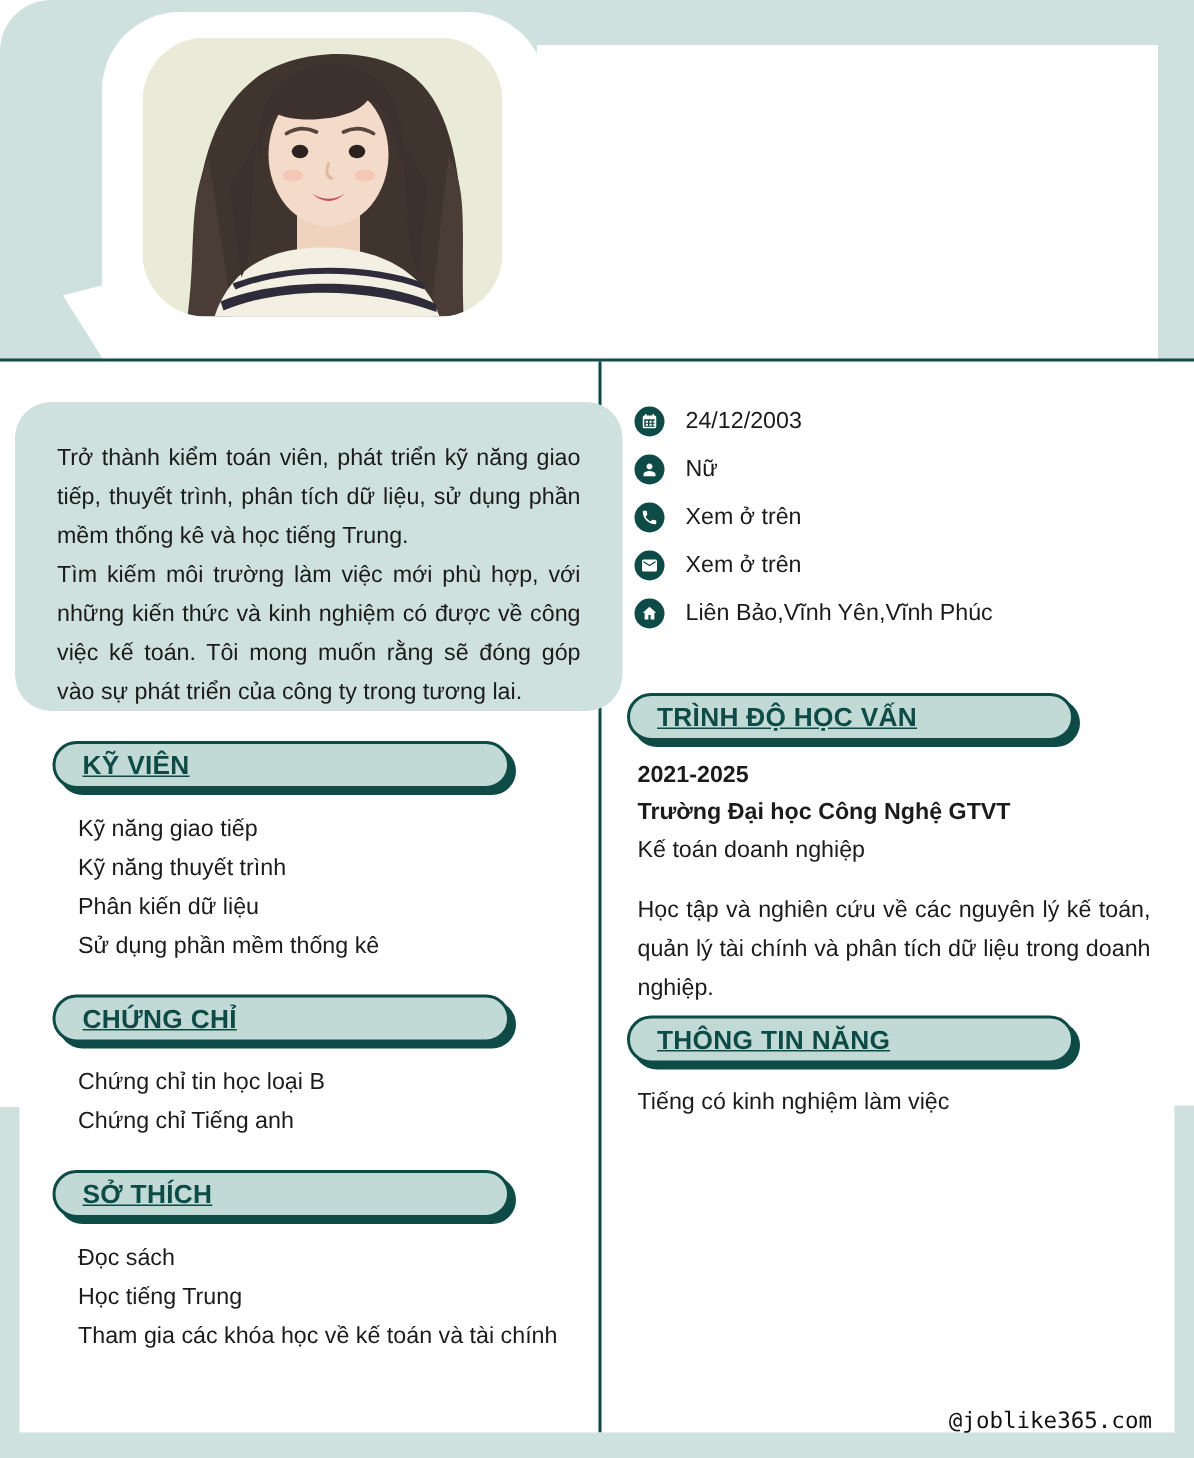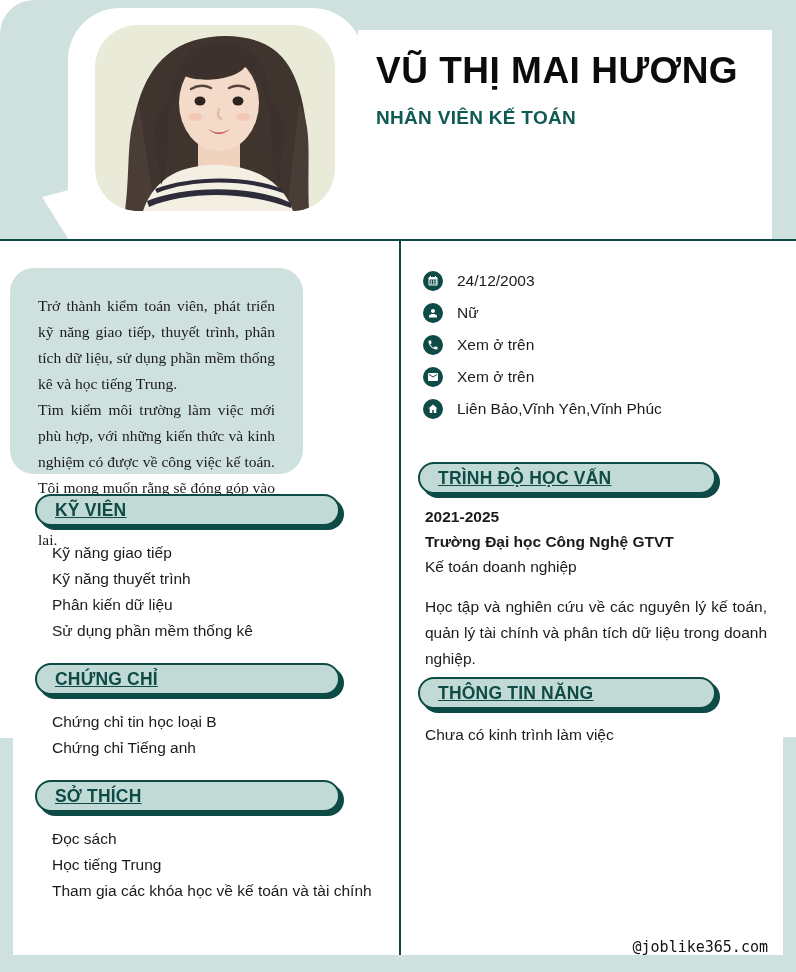--- a/index.html
+++ b/index.html
@@ -108,10 +108,6 @@
       </svg>
     </div>
 
-    <div class="name-block">
-      <h1 class="name">VŨ THỊ MAI HƯƠNG</h1>
-      <h2 class="job-title">NHÂN VIÊN KẾ TOÁN</h2>
-    </div>
   </div>
   <div class="header-line"></div>
   <div class="divider"></div>

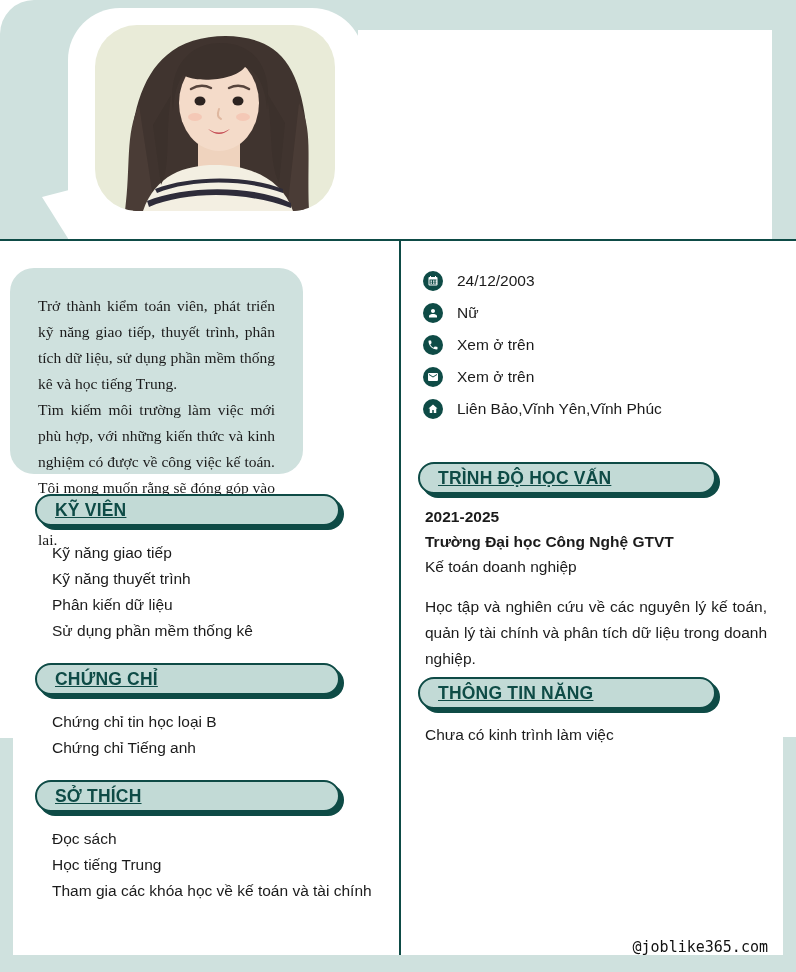--- a/index.html
+++ b/index.html
@@ -30,9 +30,9 @@
   .divider{position:absolute;left:399px;top:241px;bottom:17px;width:2px;background:var(--teal);}
   
   .objective{
-    position:absolute;left:10px;top:268px;width:293px;height:206px;box-sizing:border-box;
+    position:absolute;left:10px;top:268px;width:405px;height:206px;box-sizing:border-box;
     background:var(--mint);border-radius:24px;padding:25px 28px;
-    font-size:15.5px;line-height:26px;text-align:justify;color:var(--ink);font-family:Liberation Serif, serif;
+    font-size:15.5px;line-height:26px;text-align:justify;color:var(--ink);
   }
   .objective p{margin:0;}
   

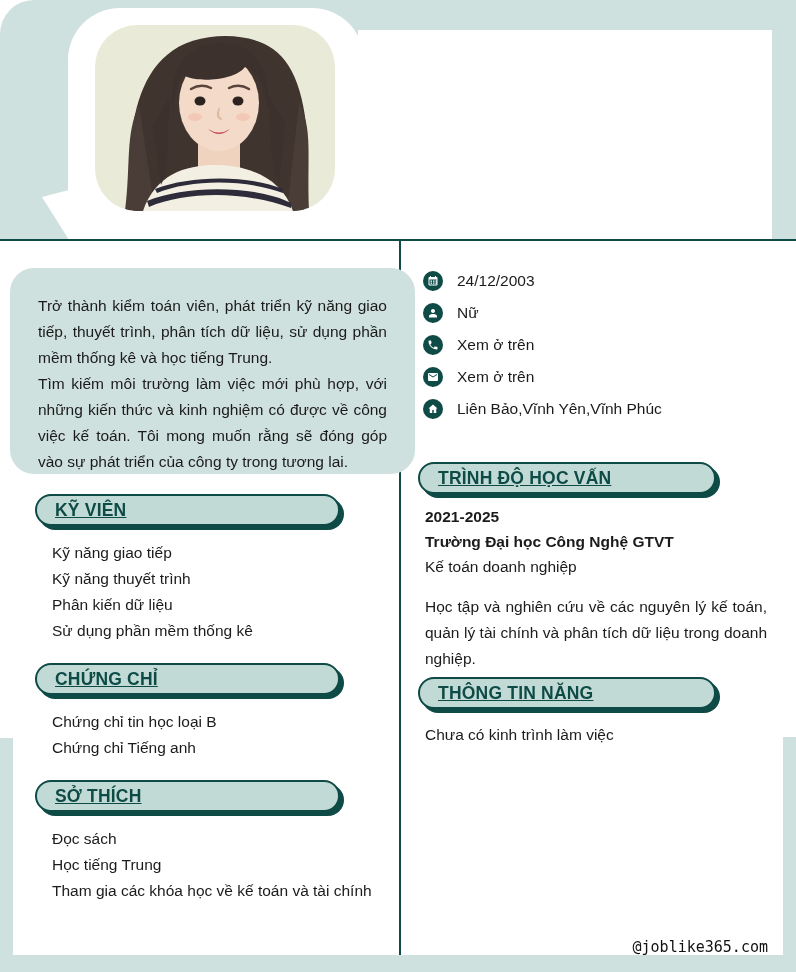--- a/index.html
+++ b/index.html
@@ -200,7 +200,7 @@
   <div class="pill" style="left:418px;top:677px;width:298px;">
     <h3>THÔNG TIN NĂNG</h3>
   </div>
-  <div class="extra-text">Chưa có kinh trình làm việc</div>
+  <div class="extra-text">Tiếng có kinh nghiệm làm việc</div>
 
   <div class="edge-left"></div>
   <div class="edge-right"></div>

